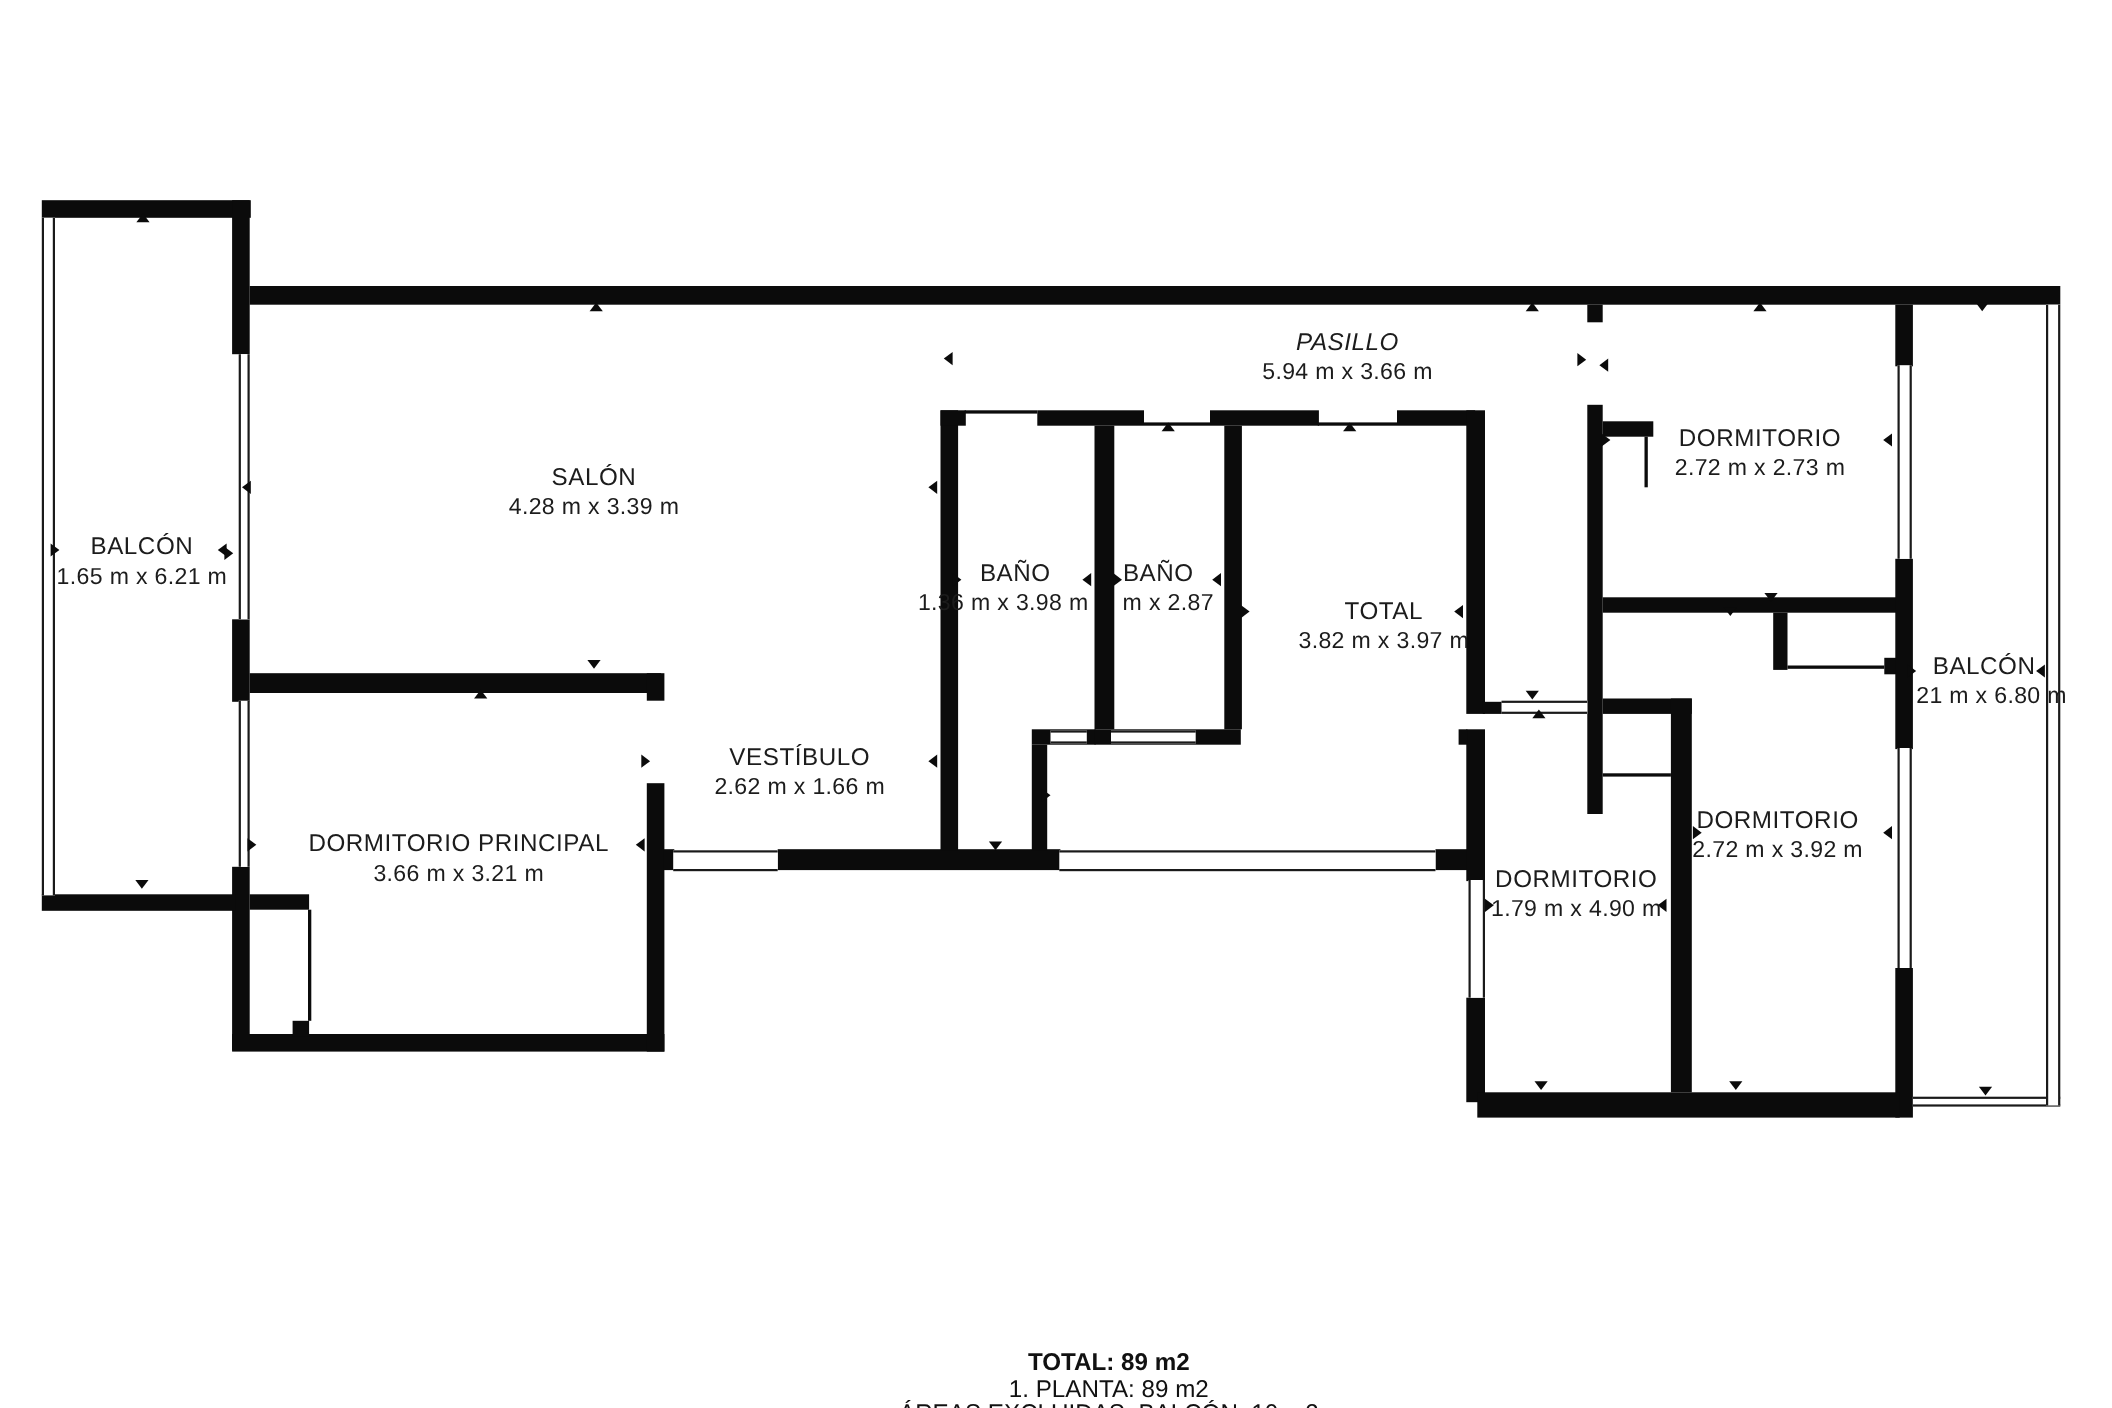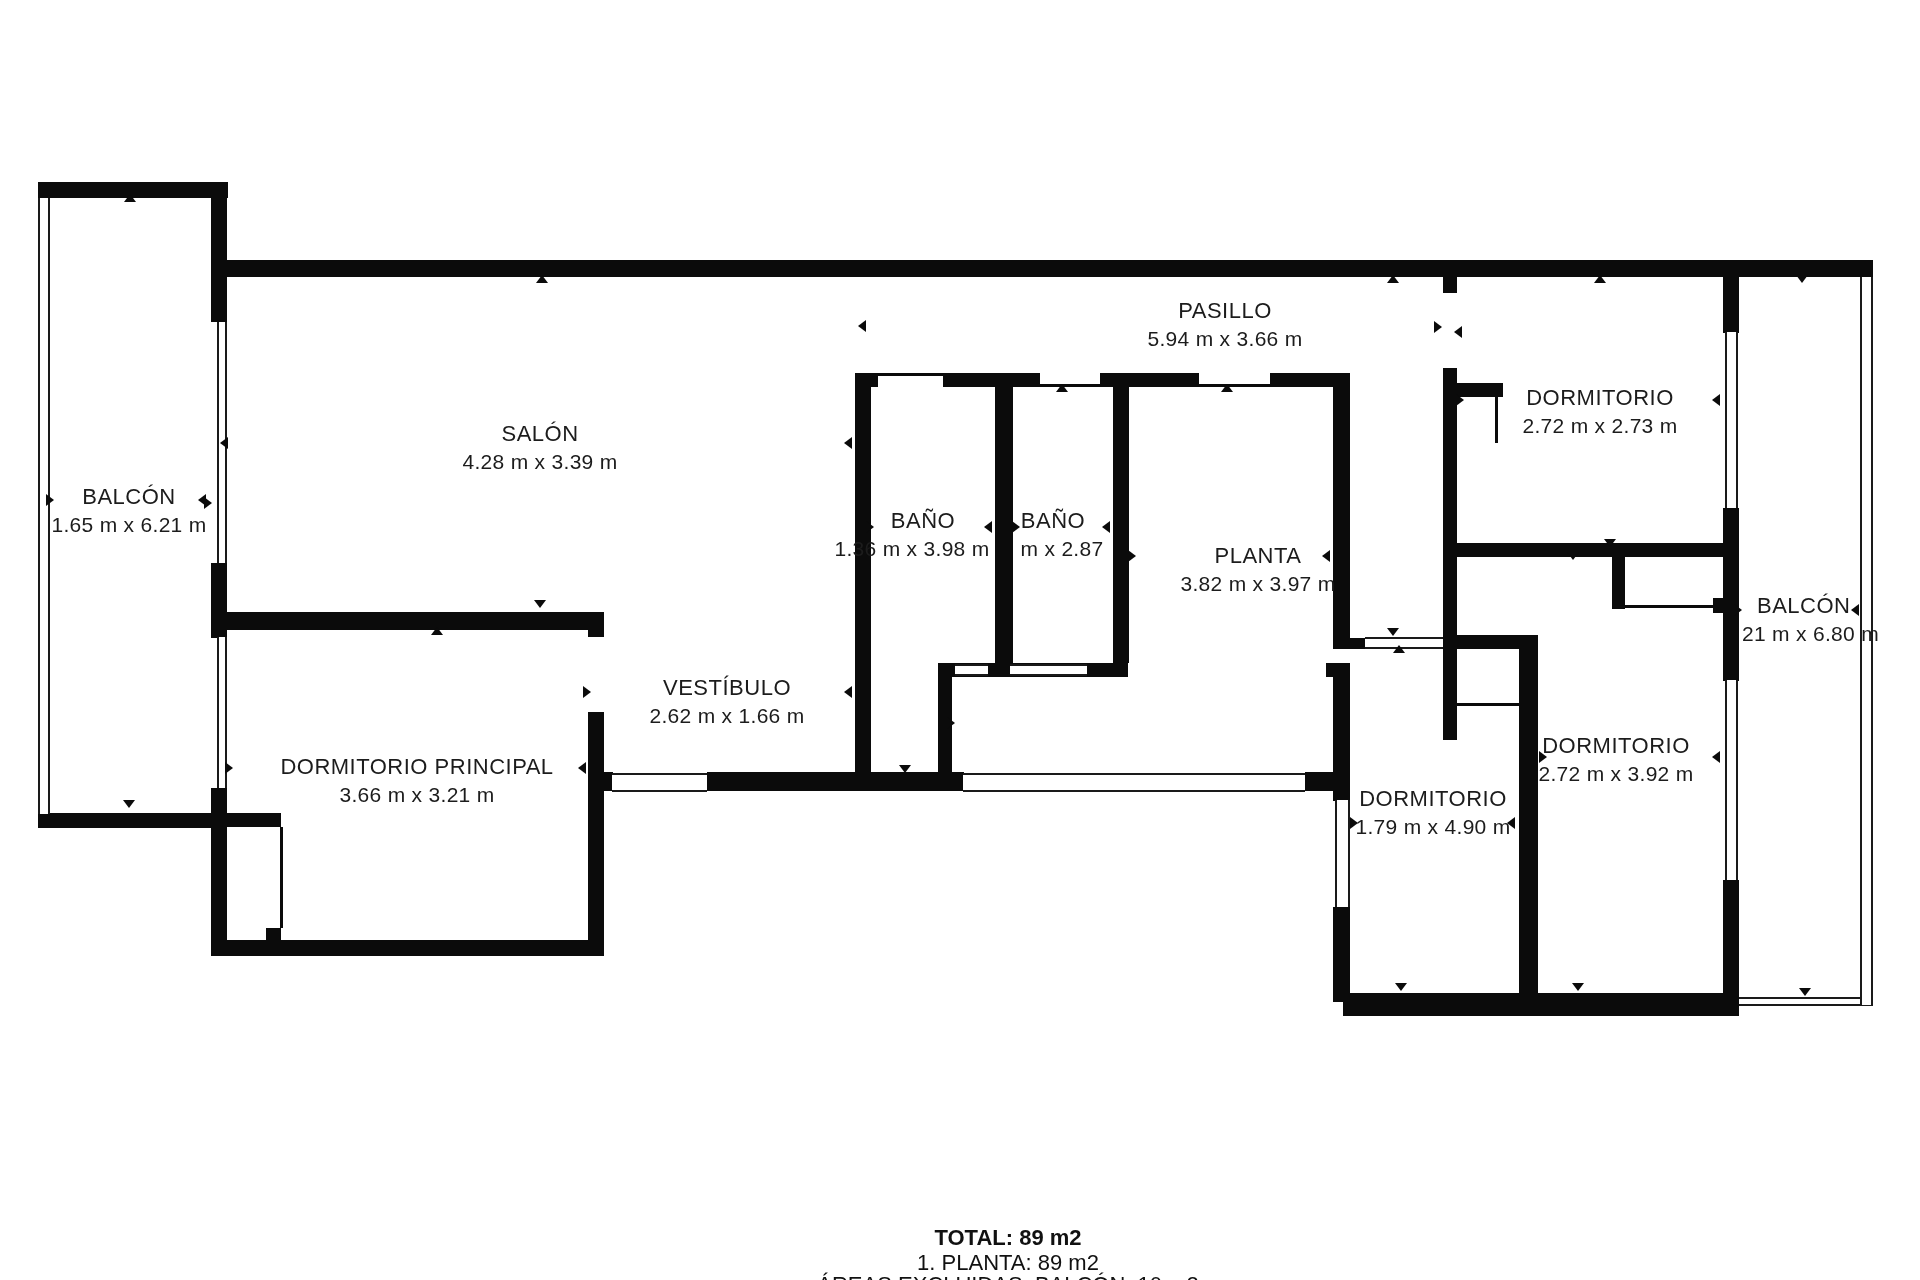--- a/index.html
+++ b/index.html
@@ -148,7 +148,7 @@
       <div class="room-dims centered" style="left: 129px; top: 524px;">1.65 m x 6.21 m</div>
       <div class="room-name centered" style="left: 540px; top: 434px;">SALÓN</div>
       <div class="room-dims centered" style="left: 540px; top: 461px;">4.28 m x 3.39 m</div>
-      <div class="room-name centered" style="left: 1225px; top: 311px;">PASILLO</div>
+      <div class="room-name centered" style="left: 1225px; top: 311px; font-style: italic;">PASILLO</div>
       <div class="room-dims centered" style="left: 1225px; top: 338px;">5.94 m x 3.66 m</div>
       <div class="room-name centered" style="left: 1600px; top: 398px;">DORMITORIO</div>
       <div class="room-dims centered" style="left: 1600px; top: 425px;">2.72 m x 2.73 m</div>

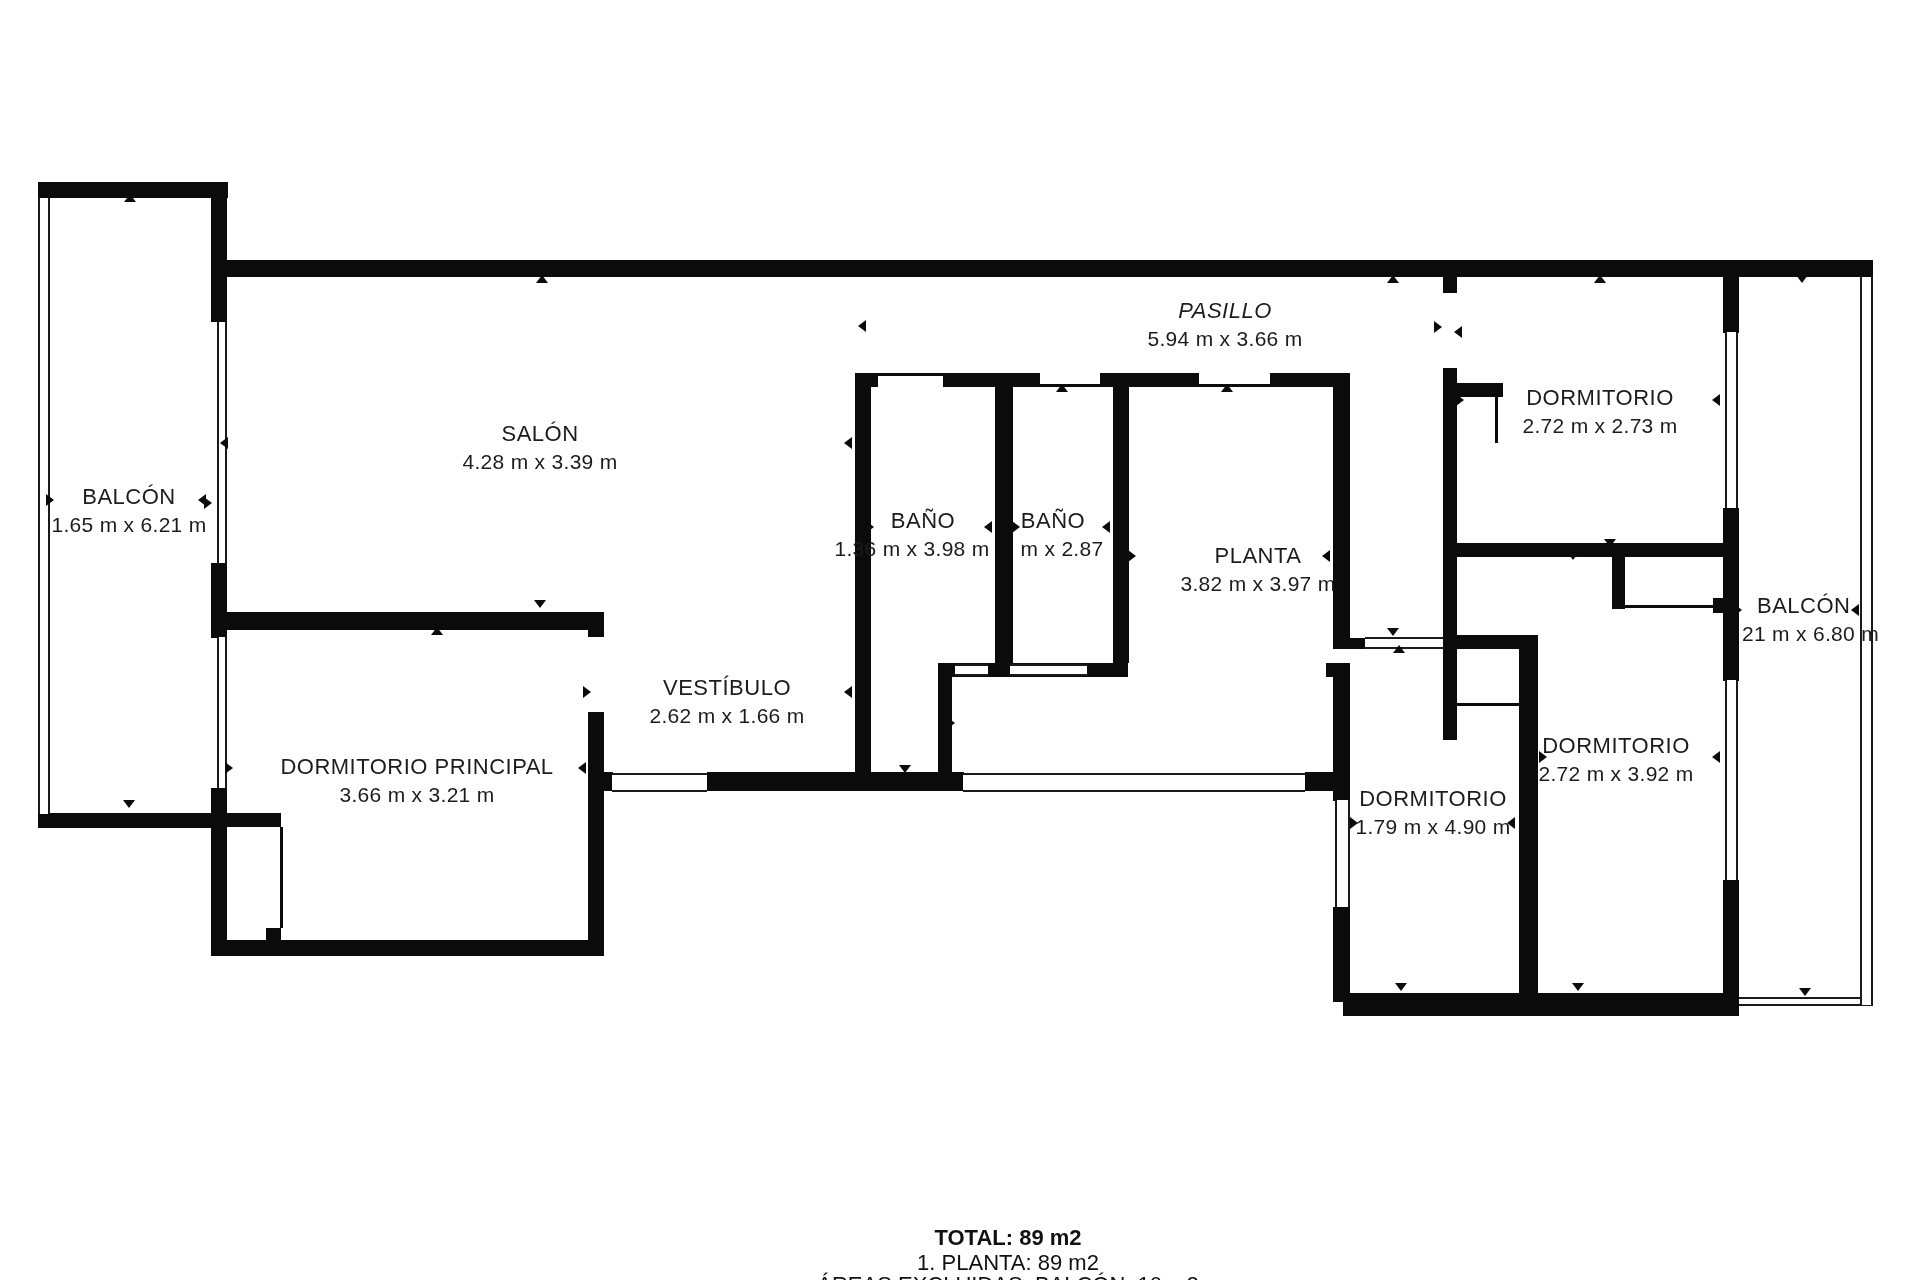--- a/index.html
+++ b/index.html
@@ -156,7 +156,7 @@
       <div class="room-dims centered" style="left: 912px; top: 548px;">1.36 m x 3.98 m</div>
       <div class="room-name centered" style="left: 1053px; top: 521px;">BAÑO</div>
       <div class="room-dims centered" style="left: 1062px; top: 548px;">m x 2.87</div>
-      <div class="room-name centered" style="left: 1258px; top: 556px;">PLANTA</div>
+      <div class="room-name centered" style="left: 1258px; top: 556px;">TOTAL</div>
       <div class="room-dims centered" style="left: 1258px; top: 583px;">3.82 m x 3.97 m</div>
       <div class="room-name centered" style="left: 727px; top: 688px;">VESTÍBULO</div>
       <div class="room-dims centered" style="left: 727px; top: 715px;">2.62 m x 1.66 m</div>

